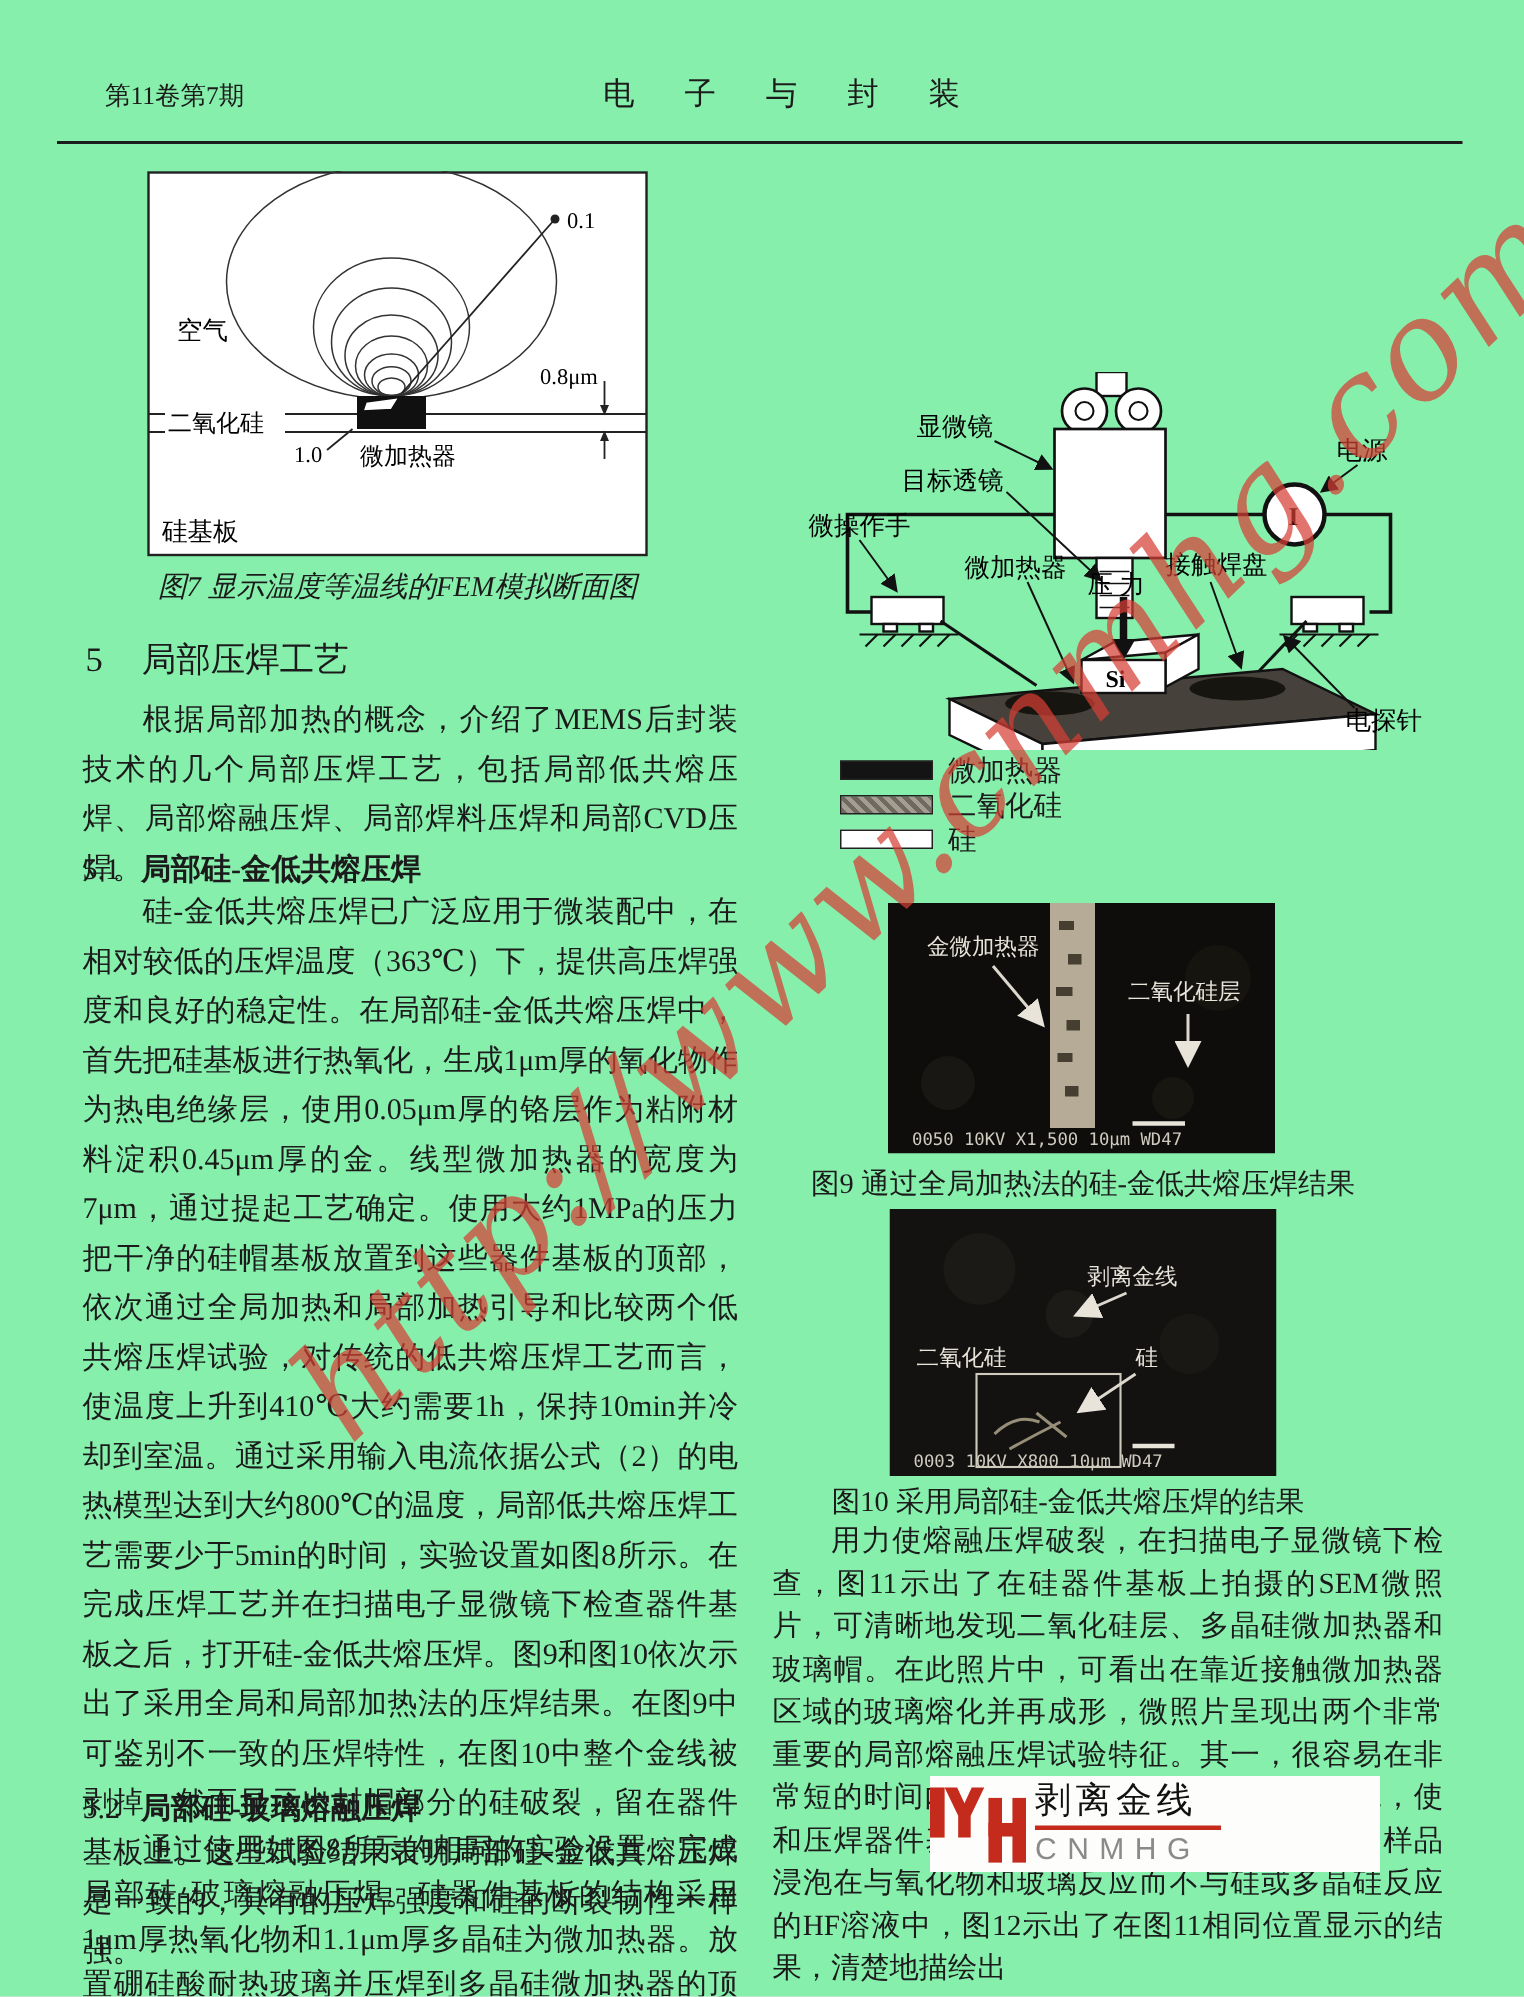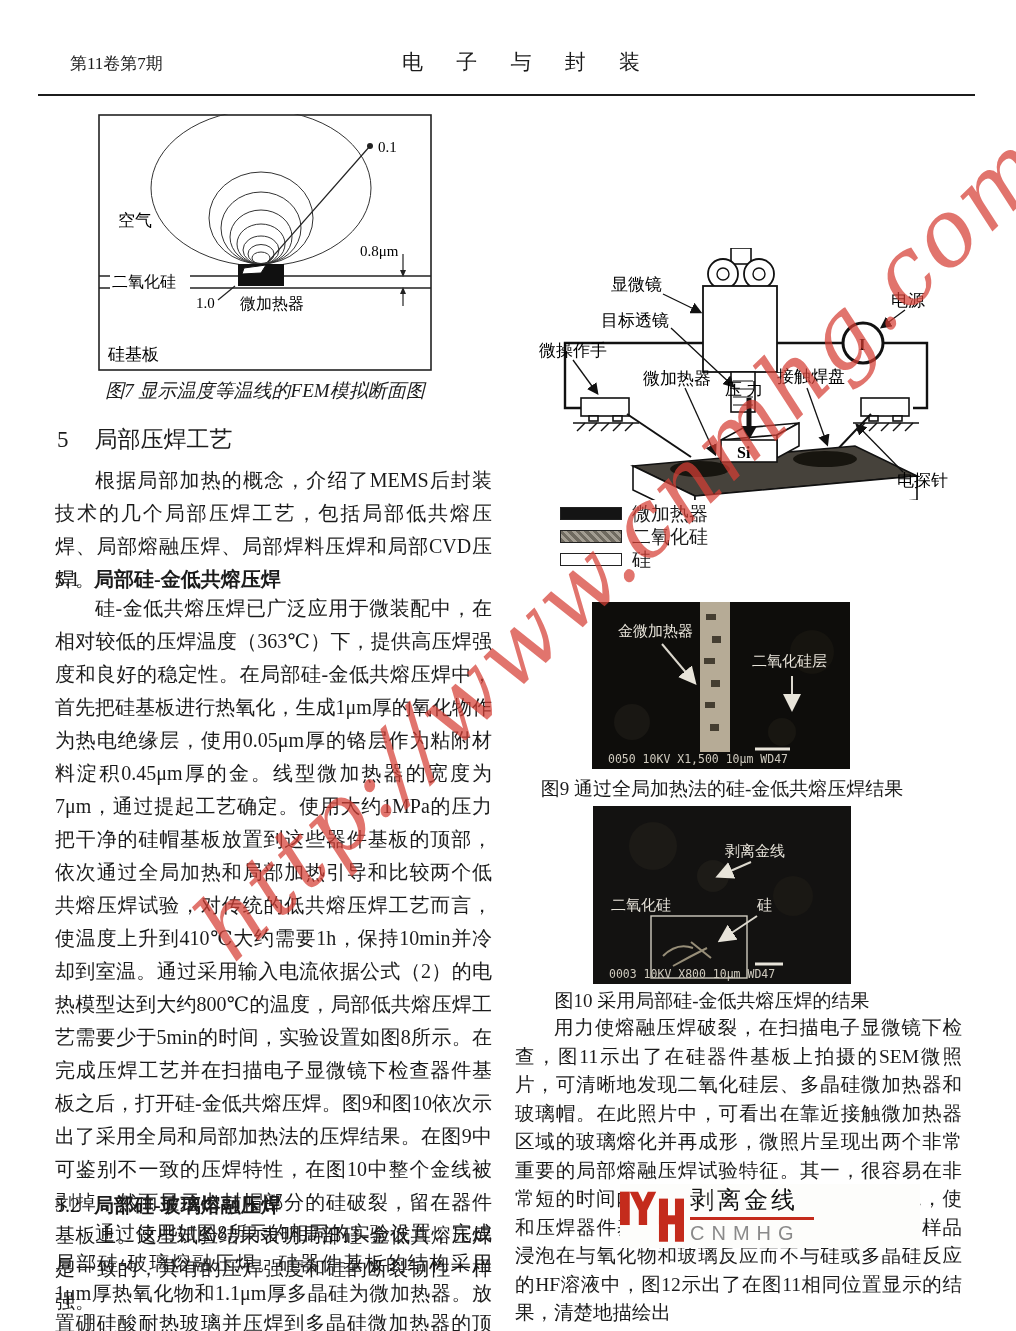--- a/index.html
+++ b/index.html
@@ -3,7 +3,7 @@
 <meta charset="utf-8">
 <style>
   html,body{margin:0;padding:0;background:#e8e8e8;}
-  #page{position:relative;width:1016px;height:1331px;background:#ffffff;overflow:hidden;
+  #page{position:relative;width:1016px;height:1331px;background:#86efac;overflow:hidden;
         font-family:"Liberation Serif","DejaVu Serif",serif;color:#1b1b1b;}
   .abs{position:absolute;}
   

